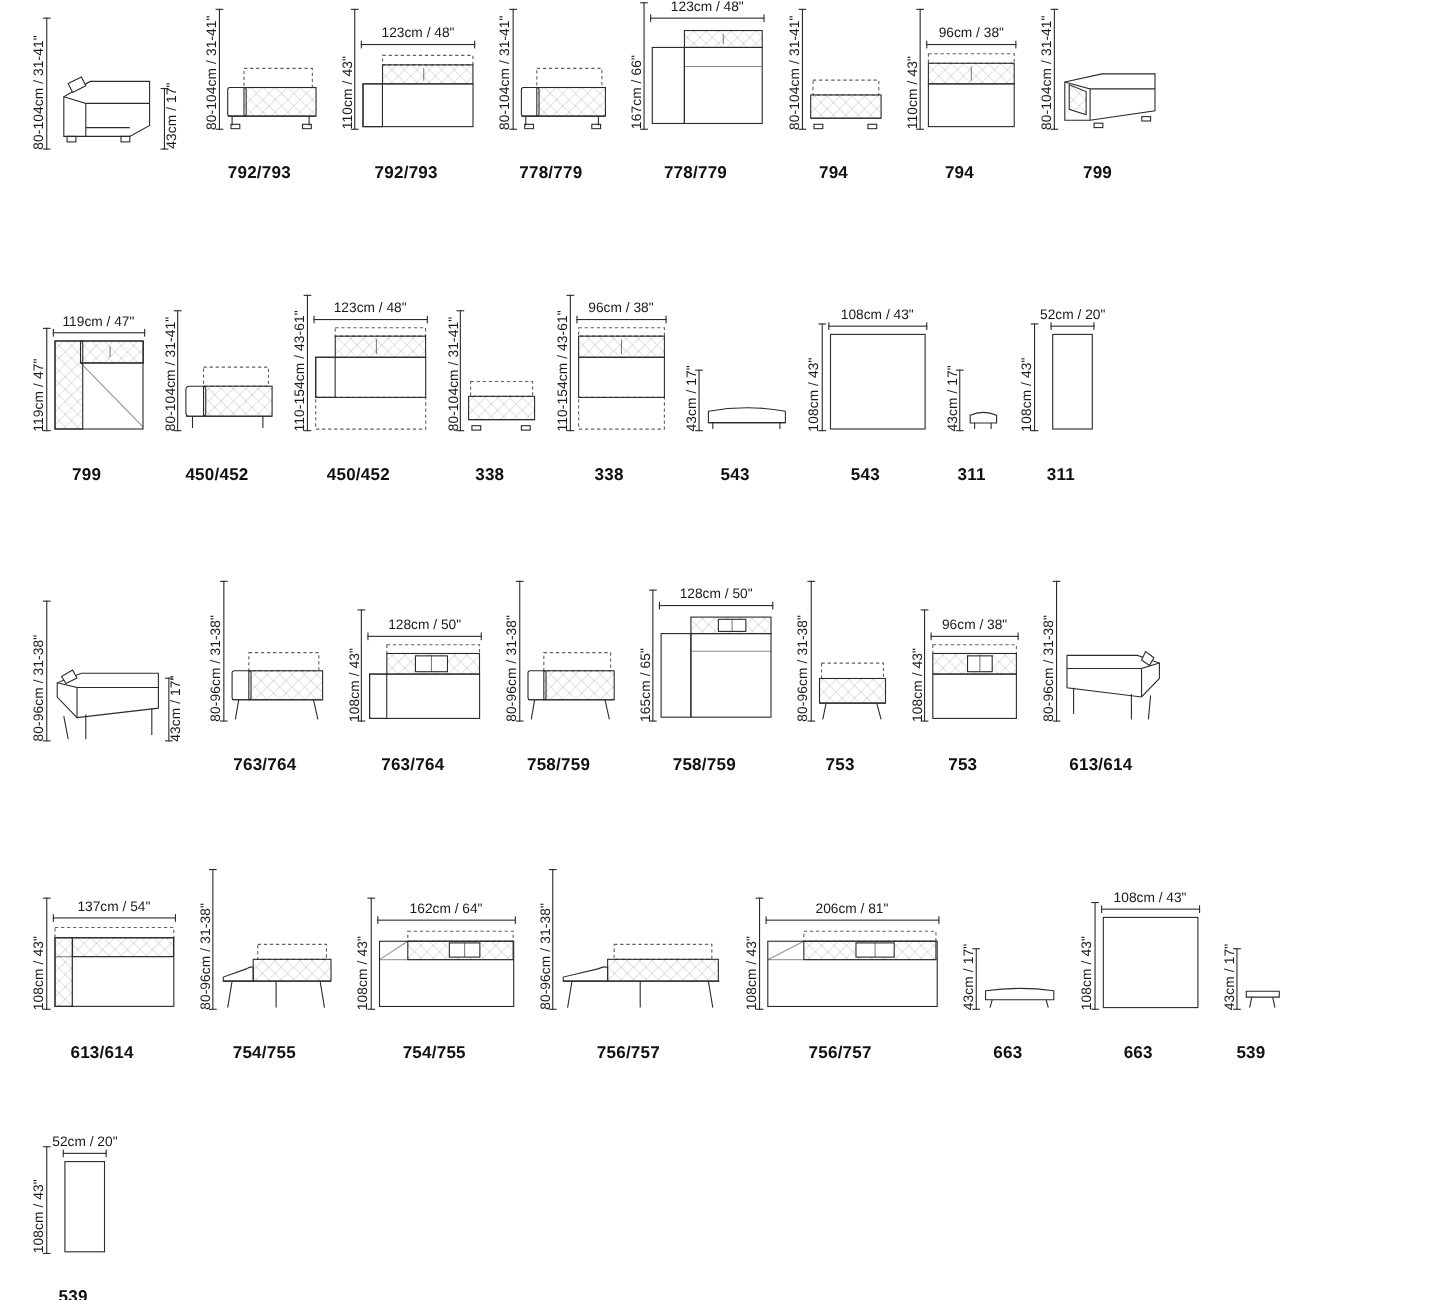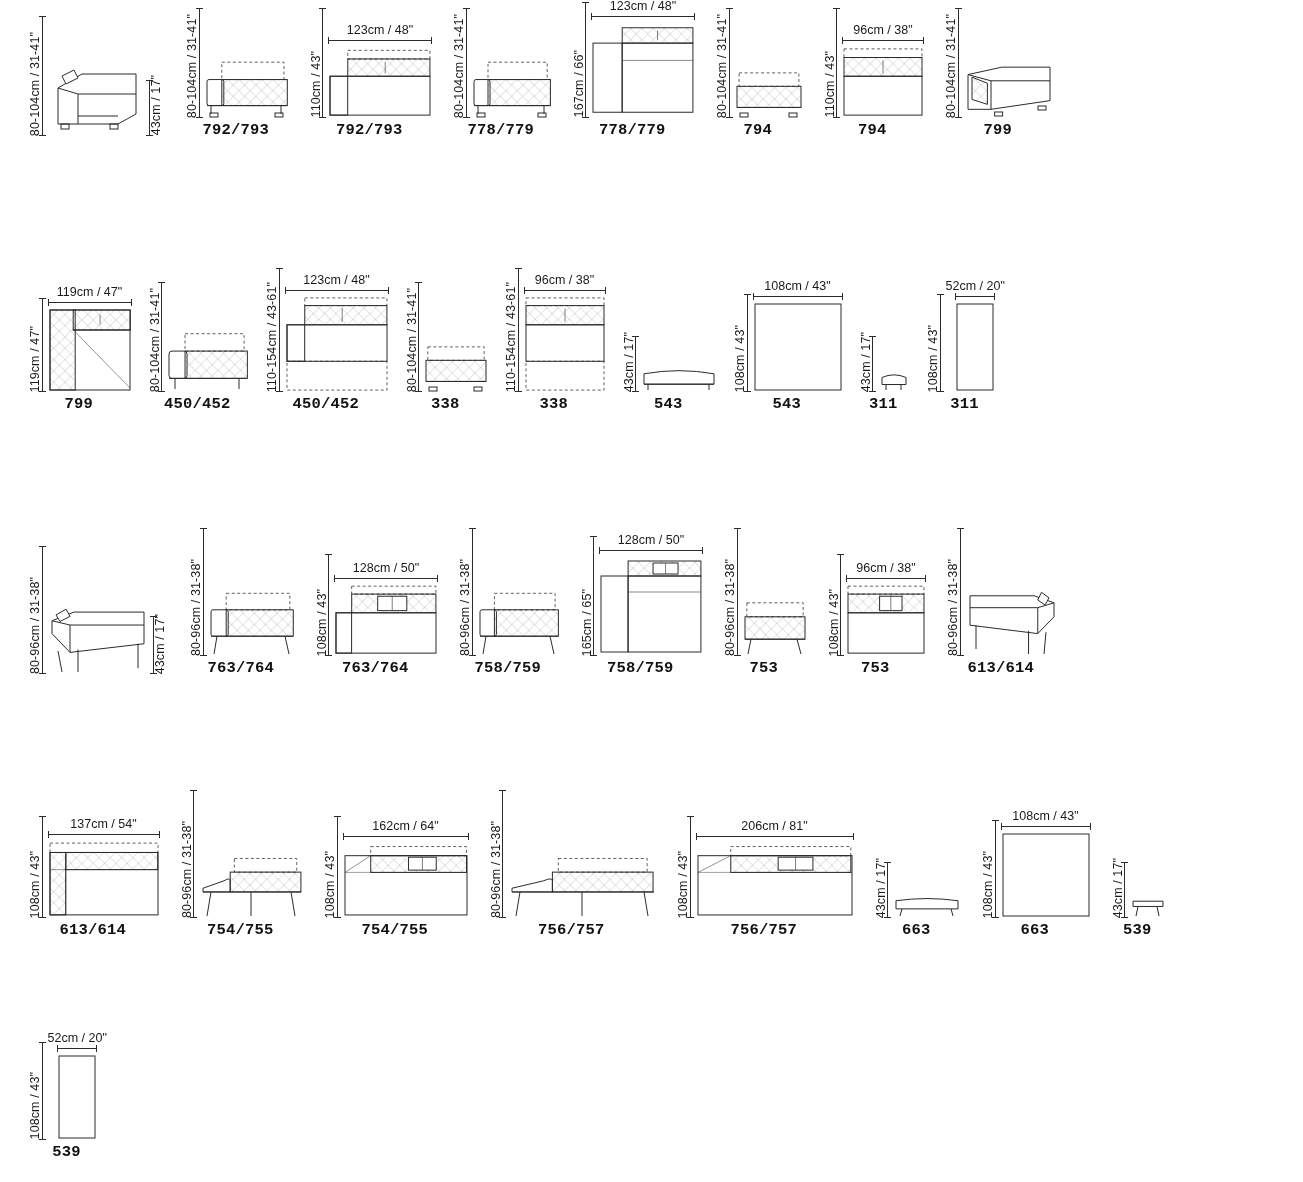--- a/index.html
+++ b/index.html
@@ -93,10 +93,9 @@
     font-size: 15.5px;
     font-weight: bold;
     color: #111111;
-    margin-top: 3px;
+    margin-top: 31px;
     letter-spacing: 0.2px;
     text-align: center;
-    font-family: Liberation Mono, monospace;
   }
   .draw { position: relative; }
   .draw svg { display: block; }

